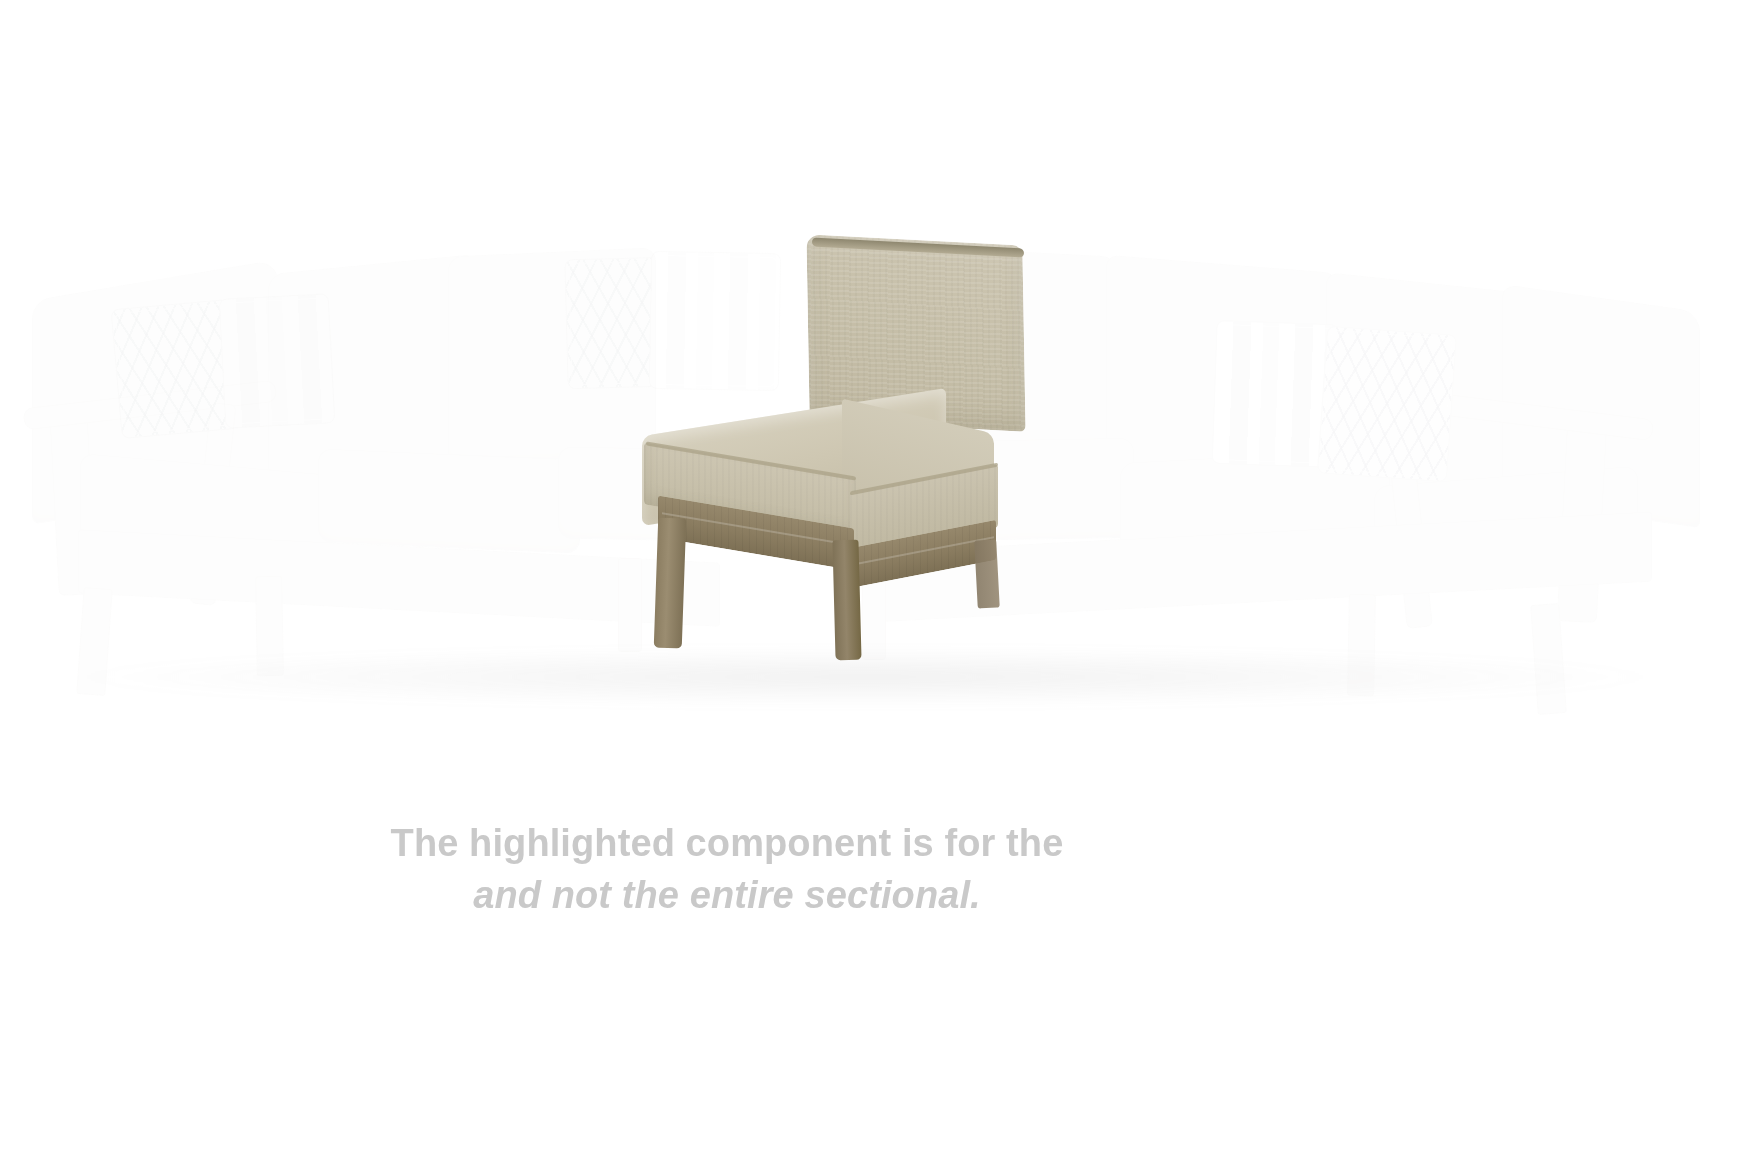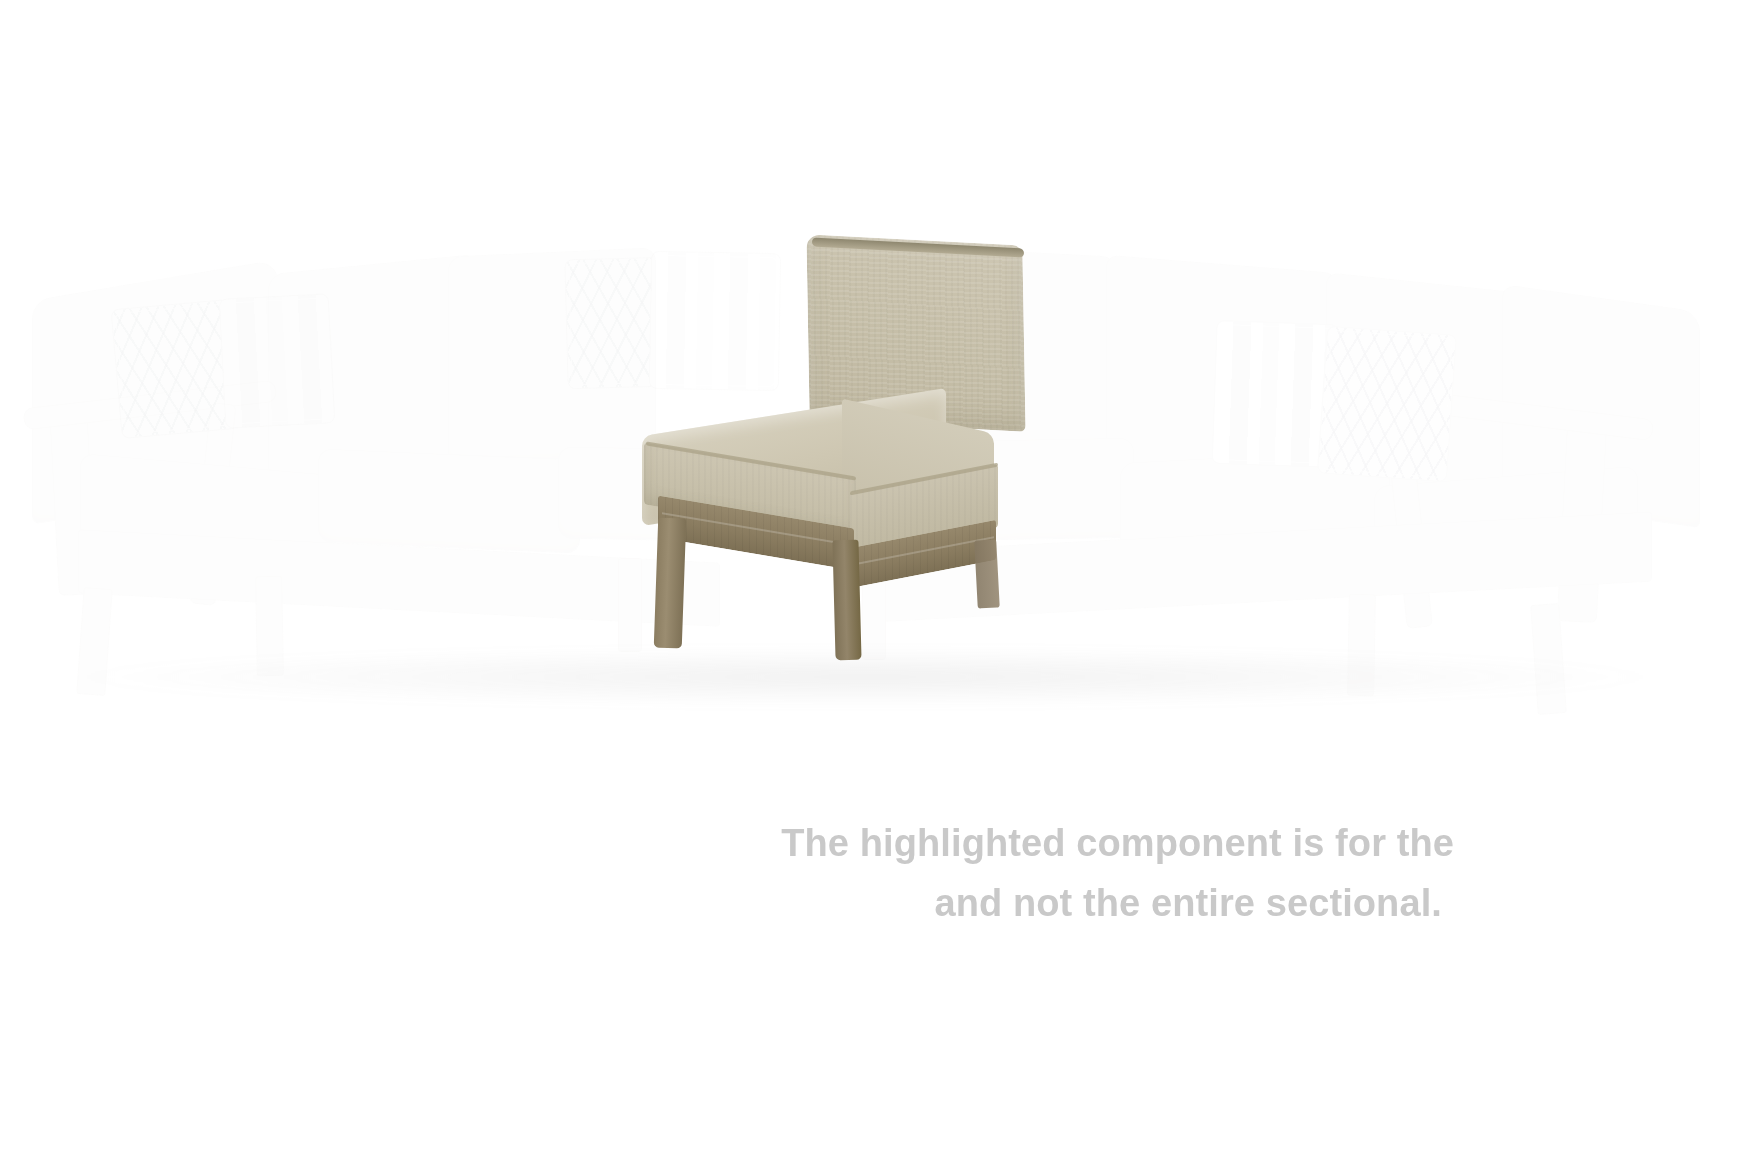--- a/index.html
+++ b/index.html
@@ -231,7 +231,7 @@
 
   
   #caption{
-    position:absolute;left:0;top:820px;width:1454px;text-align:right;
+    position:absolute;left:0;top:820px;width:1454px;text-align:center;
   }
   #caption-line-1{
     font-size:38px;font-weight:700;color:#c9c9c9;letter-spacing:.1px;

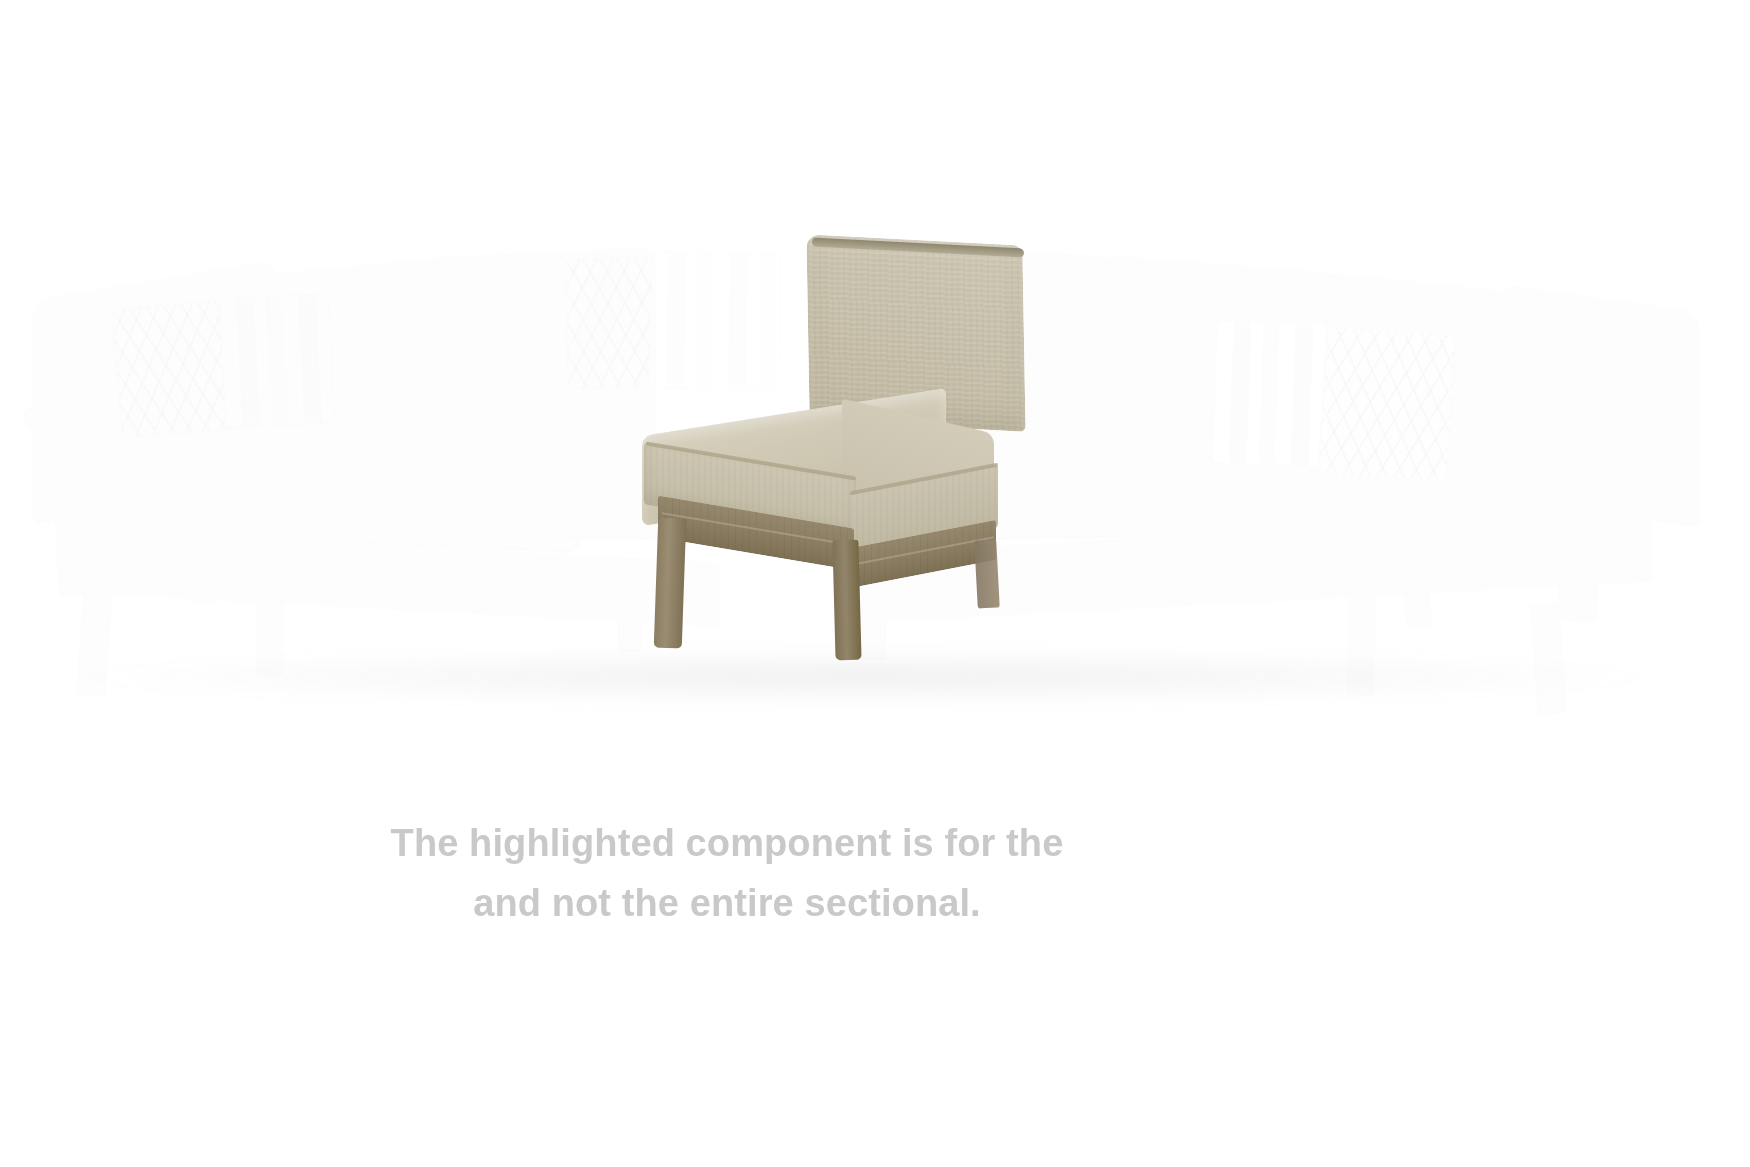--- a/index.html
+++ b/index.html
@@ -243,7 +243,7 @@
   }
   #caption-line-3{
     font-size:38px;font-weight:700;color:#c9c9c9;letter-spacing:.1px;
-    line-height:1.25;margin:12px;
+    line-height:1.25;margin:4px;font-style:italic;
   }
 </style>
 </head>

